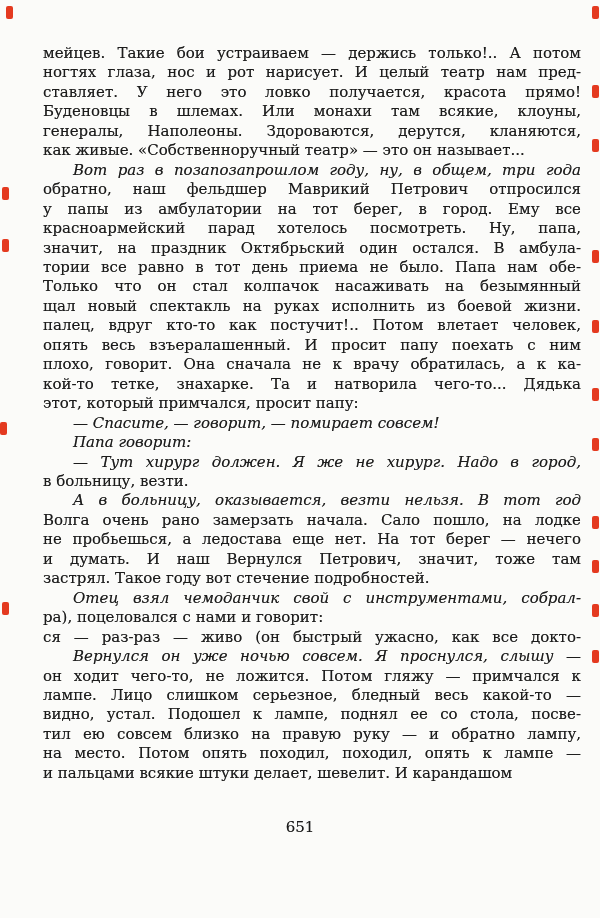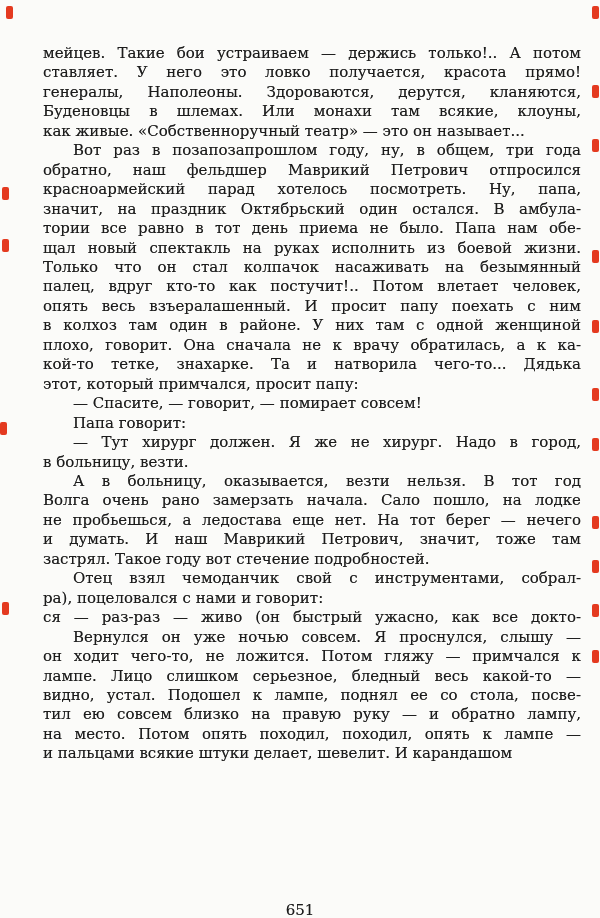--- a/index.html
+++ b/index.html
@@ -54,6 +54,7 @@
   <div id="text-block">
       <div class="para">
         <div class="line j">мейцев. Такие бои устраиваем — держись только!.. А потом</div>
+        <div class="line j">ногтях глаза, нос и рот нарисует. И целый театр нам пред-</div>
         <div class="line j">ставляет. У него это ловко получается, красота прямо!</div>
         <div class="line j">генералы, Наполеоны. Здороваются, дерутся, кланяются,</div>
         <div class="line j">Буденовцы в шлемах. Или монахи там всякие, клоуны,</div>

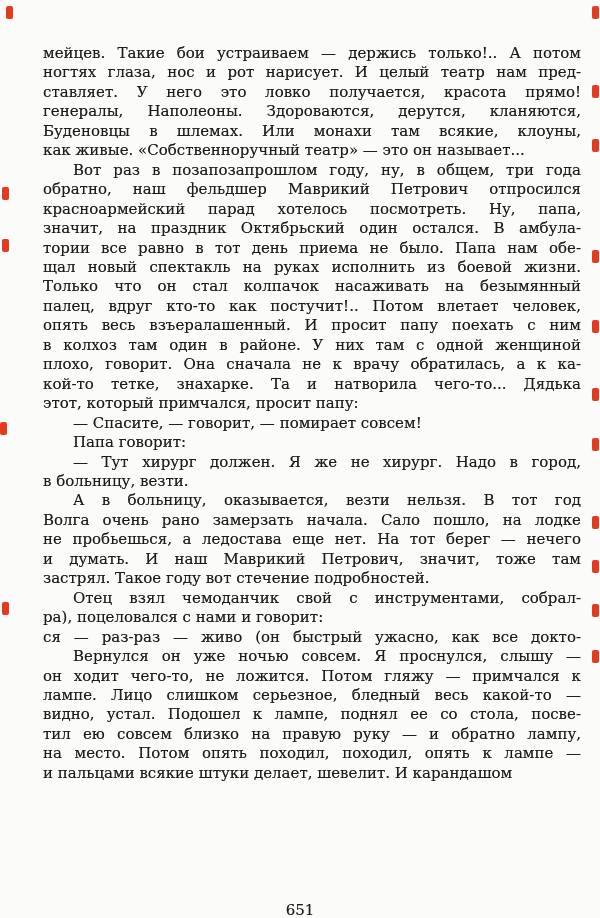--- a/index.html
+++ b/index.html
@@ -56,8 +56,8 @@
         <div class="line j">мейцев. Такие бои устраиваем — держись только!.. А потом</div>
         <div class="line j">ногтях глаза, нос и рот нарисует. И целый театр нам пред-</div>
         <div class="line j">ставляет. У него это ловко получается, красота прямо!</div>
+        <div class="line j">Буденовцы в шлемах. Или монахи там всякие, клоуны,</div>
         <div class="line j">генералы, Наполеоны. Здороваются, дерутся, кланяются,</div>
-        <div class="line j">Буденовцы в шлемах. Или монахи там всякие, клоуны,</div>
         <div class="line">как живые. «Собственноручный театр» — это он называет...</div>
       </div>
       <div class="para">

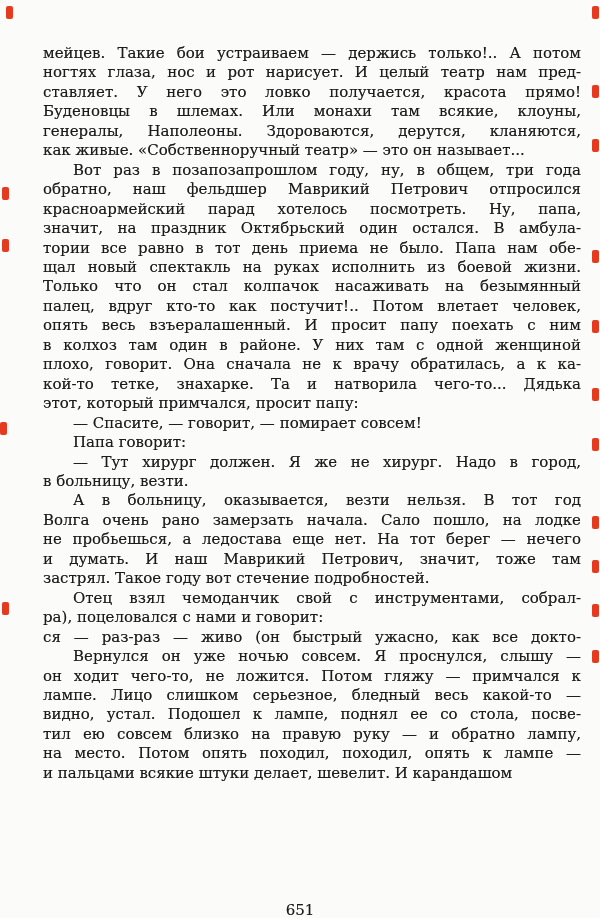--- a/index.html
+++ b/index.html
@@ -29,7 +29,7 @@
     text-align: justify;
     text-align-last: justify;
   }
-  .line.i { text-indent: 30px; }
+  .line.i { text-indent: 30px; font-style: italic; }
   #page-number {
     position: absolute;
     left: 0;

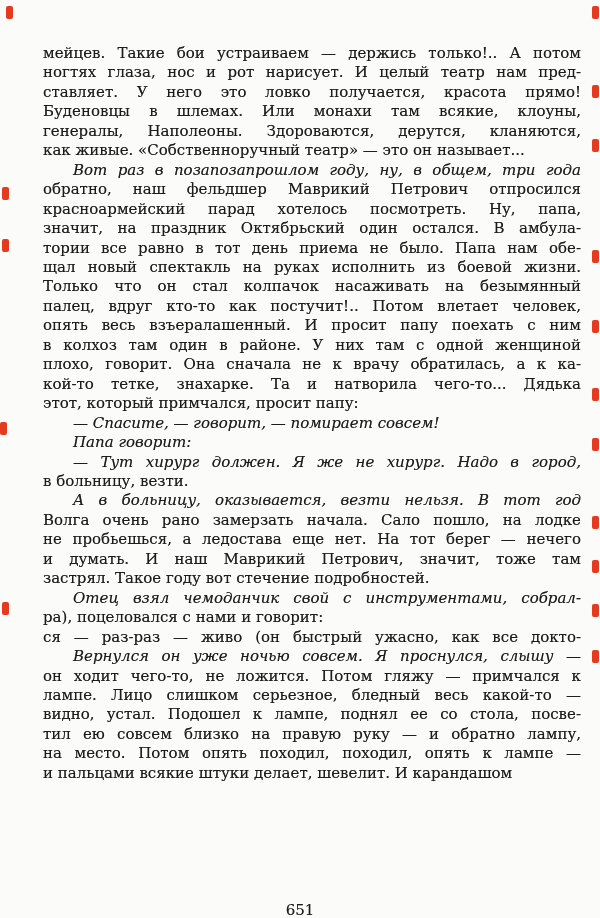--- a/index.html
+++ b/index.html
@@ -63,6 +63,7 @@
       <div class="para">
         <div class="line j i">Вот раз в позапозапрошлом году, ну, в общем, три года</div>
         <div class="line j">обратно, наш фельдшер Маврикий Петрович отпросился</div>
+        <div class="line j">у папы из амбулатории на тот берег, в город. Ему все</div>
         <div class="line j">красноармейский парад хотелось посмотреть. Ну, папа,</div>
         <div class="line j">значит, на праздник Октябрьский один остался. В амбула-</div>
         <div class="line j">тории все равно в тот день приема не было. Папа нам обе-</div>

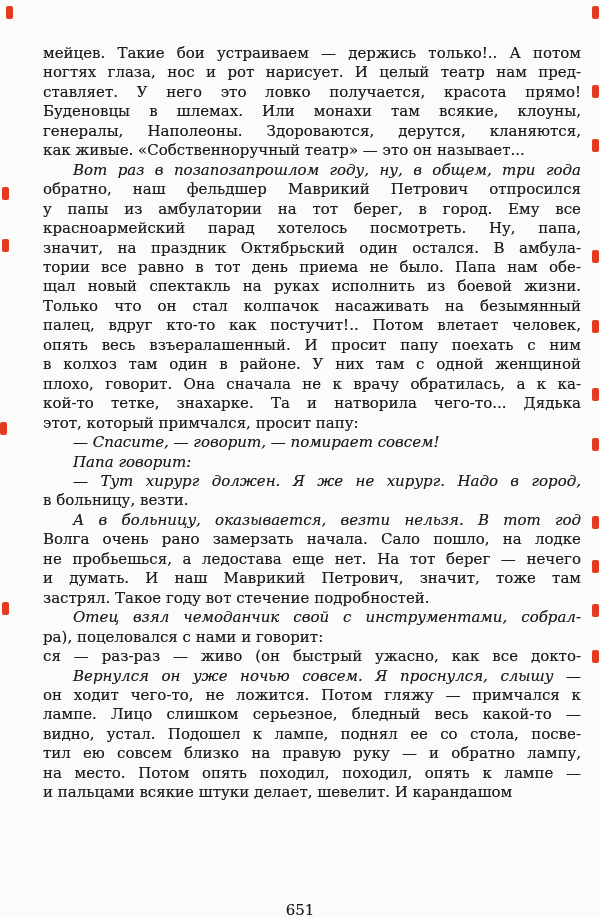--- a/index.html
+++ b/index.html
@@ -67,8 +67,8 @@
         <div class="line j">красноармейский парад хотелось посмотреть. Ну, папа,</div>
         <div class="line j">значит, на праздник Октябрьский один остался. В амбула-</div>
         <div class="line j">тории все равно в тот день приема не было. Папа нам обе-</div>
+        <div class="line j">Только что он стал колпачок насаживать на безымянный</div>
         <div class="line j">щал новый спектакль на руках исполнить из боевой жизни.</div>
-        <div class="line j">Только что он стал колпачок насаживать на безымянный</div>
         <div class="line j">палец, вдруг кто-то как постучит!.. Потом влетает человек,</div>
         <div class="line j">опять весь взъералашенный. И просит папу поехать с ним</div>
         <div class="line j">в колхоз там один в районе. У них там с одной женщиной</div>

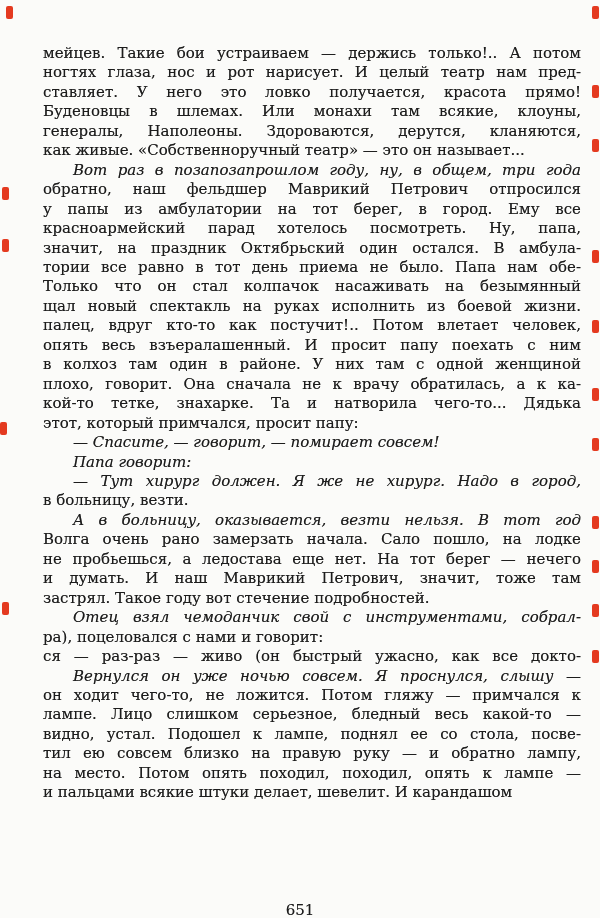--- a/index.html
+++ b/index.html
@@ -71,7 +71,6 @@
         <div class="line j">щал новый спектакль на руках исполнить из боевой жизни.</div>
         <div class="line j">палец, вдруг кто-то как постучит!.. Потом влетает человек,</div>
         <div class="line j">опять весь взъералашенный. И просит папу поехать с ним</div>
-        <div class="line j">в колхоз там один в районе. У них там с одной женщиной</div>
         <div class="line j">плохо, говорит. Она сначала не к врачу обратилась, а к ка-</div>
         <div class="line j">кой-то тетке, знахарке. Та и натворила чего-то... Дядька</div>
         <div class="line">этот, который примчался, просит папу:</div>

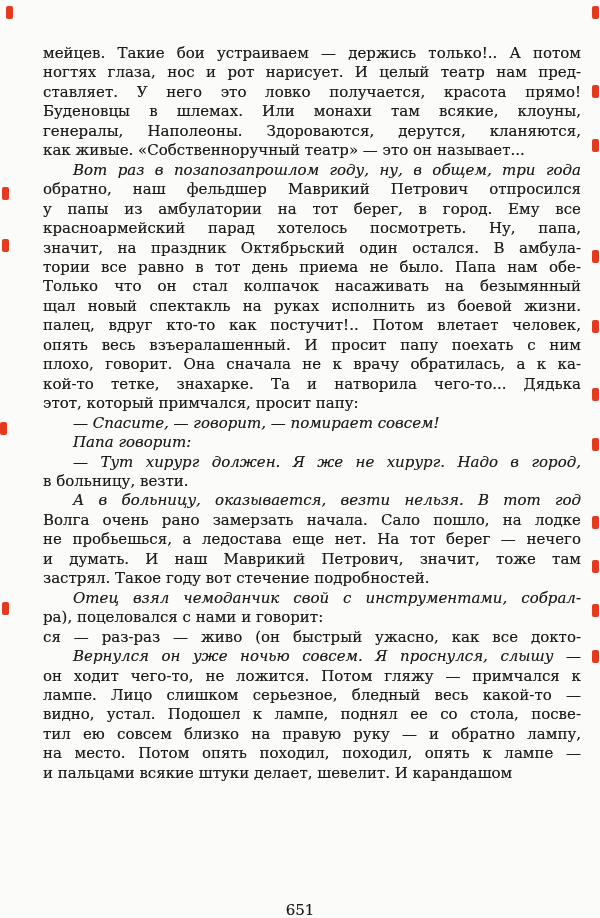--- a/index.html
+++ b/index.html
@@ -89,7 +89,7 @@
         <div class="line j i">А в больницу, оказывается, везти нельзя. В тот год</div>
         <div class="line j">Волга очень рано замерзать начала. Сало пошло, на лодке</div>
         <div class="line j">не пробьешься, а ледостава еще нет. На тот берег — нечего</div>
-        <div class="line j">и думать. И наш Маврикий Петрович, значит, тоже там</div>
+        <div class="line j">и думать. И наш Вернулся Петрович, значит, тоже там</div>
         <div class="line">застрял. Такое году вот стечение подробностей.</div>
       </div>
       <div class="para">

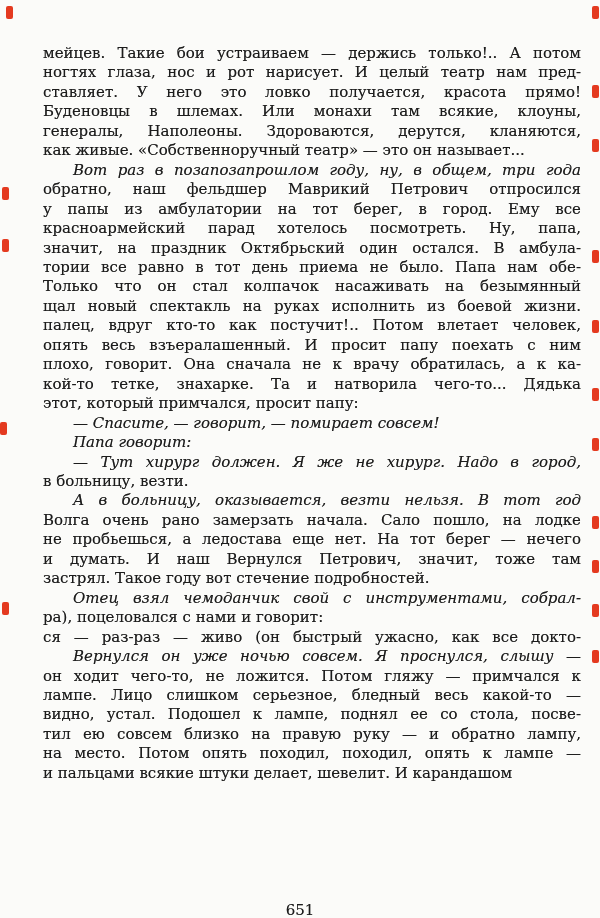--- a/index.html
+++ b/index.html
@@ -33,7 +33,7 @@
   #page-number {
     position: absolute;
     left: 0;
-    top: 901px;
+    top: 818px;
     width: 600px;
     text-align: center;
     font-size: 15px;

